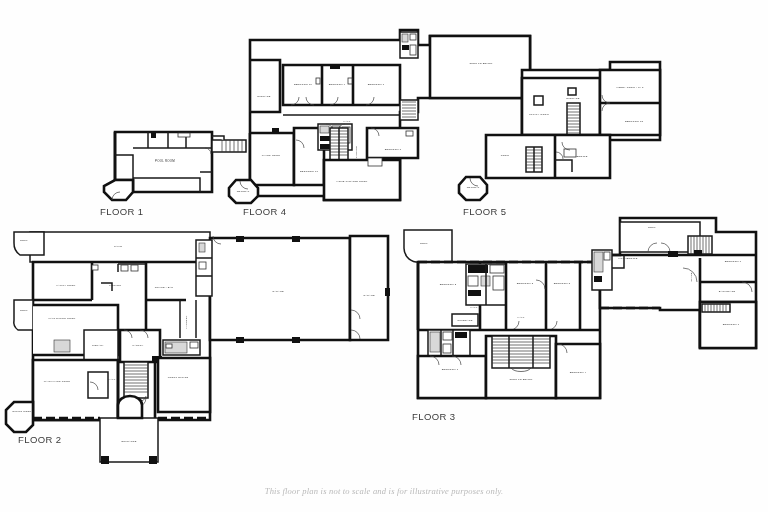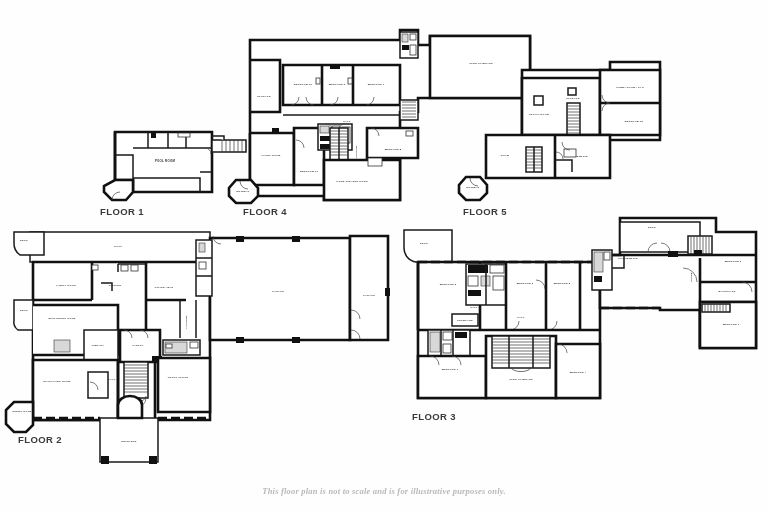--- a/index.html
+++ b/index.html
@@ -6,7 +6,7 @@
   html,body{margin:0;padding:0;background:#fff;}
   body{width:768px;height:512px;overflow:hidden;
        font-family:"Liberation Sans",sans-serif;background:#fdfdfd;}
-  #stage{position:relative;width:650px;height:512px;background:#fefefe;font-weight:bold;}
+  #stage{position:relative;width:650px;height:512px;background:#fefefe;}
   svg{display:block;}
   .wall{fill:none;stroke:#111;stroke-width:2.6;}
   .wall-thin{fill:none;stroke:#1a1a1a;stroke-width:1.5;}

